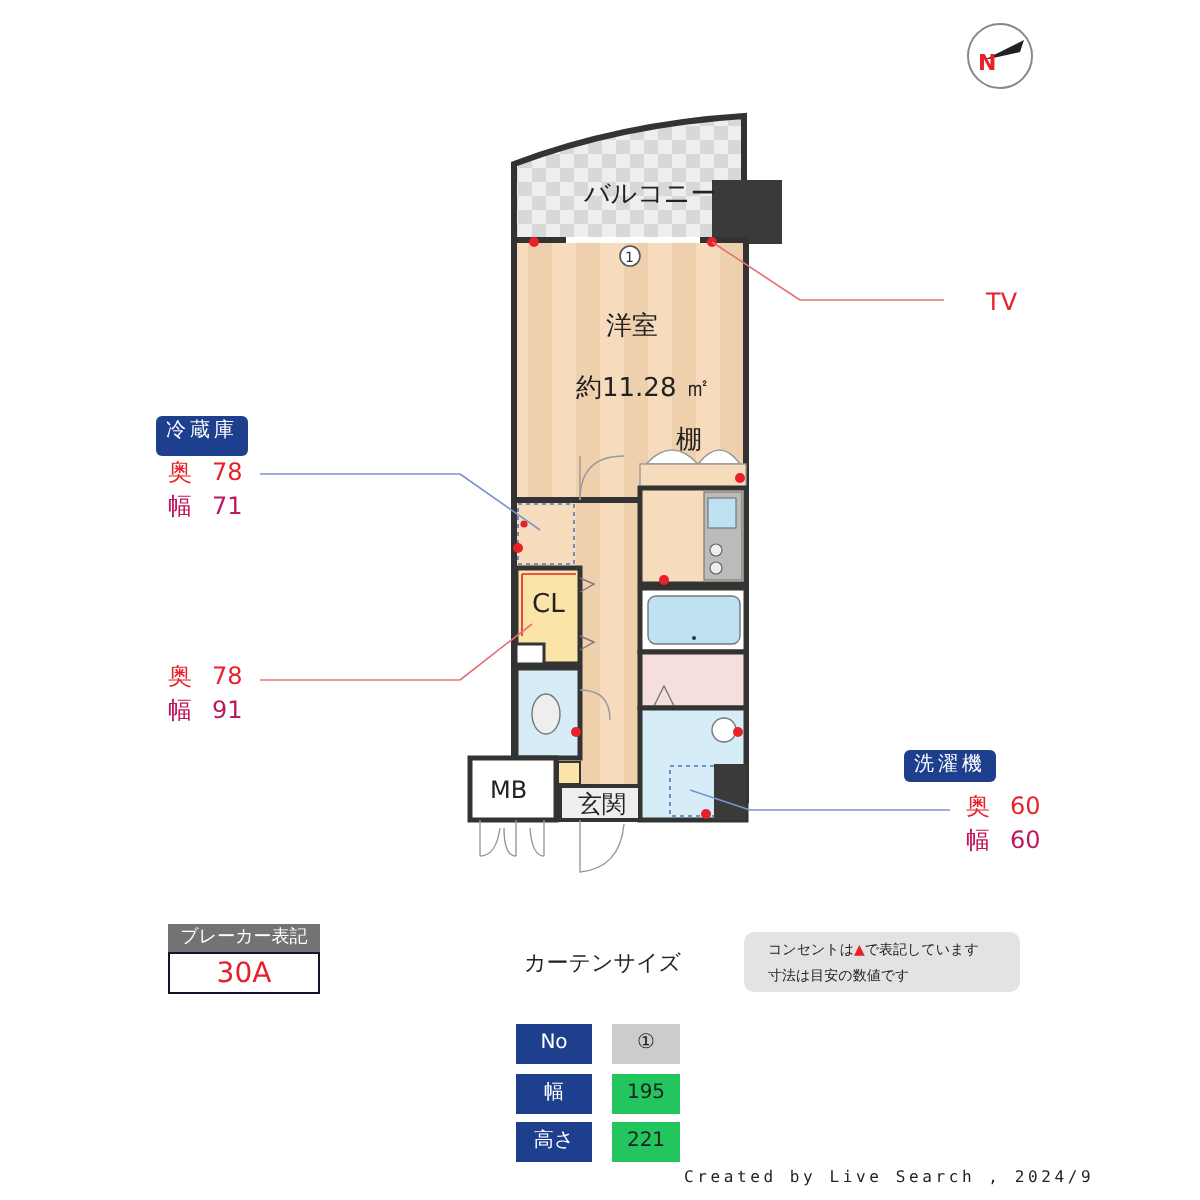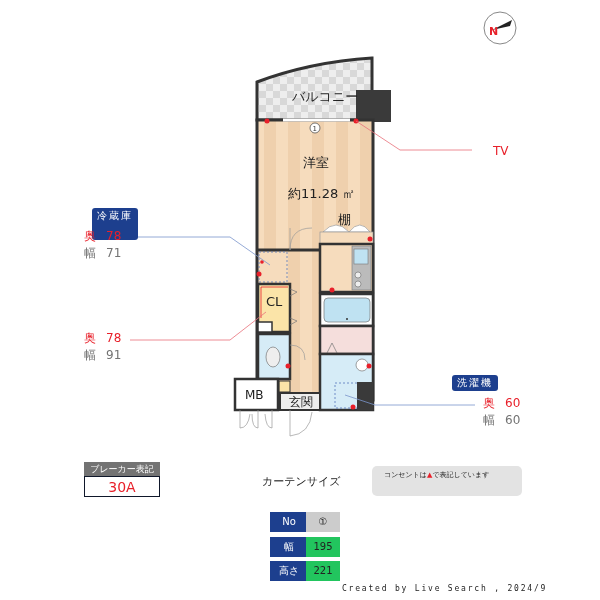--- a/index.html
+++ b/index.html
@@ -133,7 +133,7 @@
   <text x="493" y="155" font-size="12" fill="#e8202a">TV</text>
 </svg>
 
-<div class="tag" style="left:92px;top:208px;width:46px;height:32px;line-height:16px;">冷蔵庫</div>
+<div class="tag" style="left:78px;top:208px;width:46px;height:20px;line-height:16px;">冷蔵庫</div>
 <div class="dim" style="left:84px;top:228px;">
   <div class="red"><span>奥</span><span class="v">78</span></div>
   <div class="blue"><span>幅</span><span class="v">71</span></div>

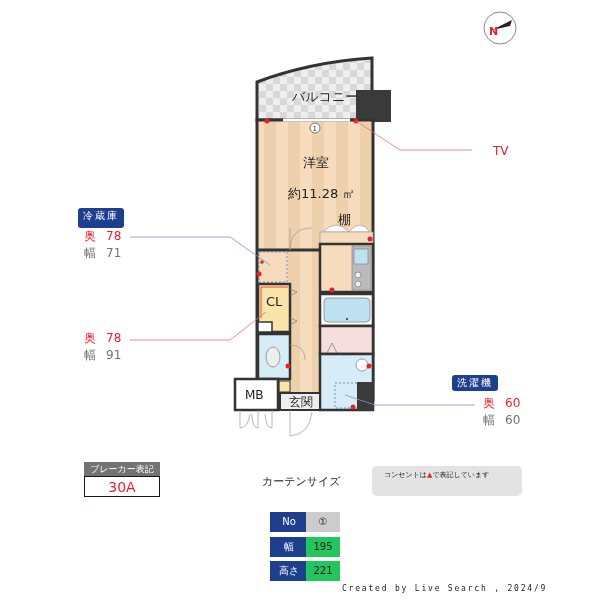--- a/index.html
+++ b/index.html
@@ -9,7 +9,7 @@
   .tag{position:absolute;background:#1d3f8e;color:#fff;font-size:10px;border-radius:3px;text-align:center;letter-spacing:2px;}
   .dim{position:absolute;font-size:12px;line-height:17px;}
   .red{color:#e8202a;}
-  .blue{color:#737373;}
+  .blue{color:#be185d;}
   .dim span.v{display:inline-block;margin-left:10px;}
   .brk-h{position:absolute;left:84px;top:462px;width:76px;height:14px;background:#737373;color:#fff;font-size:9px;text-align:center;line-height:14px;}
   .brk-v{position:absolute;left:84px;top:476px;width:76px;height:21px;border:1px solid #0f172a;box-sizing:border-box;color:#e8202a;font-size:14px;text-align:center;line-height:20px;}

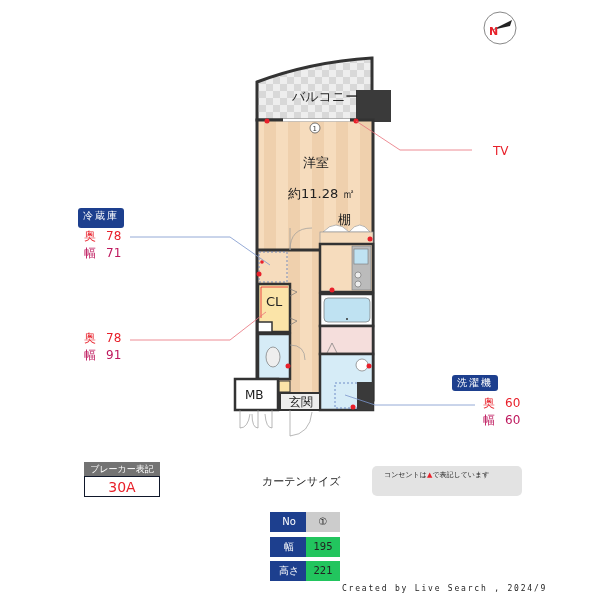--- a/index.html
+++ b/index.html
@@ -13,7 +13,7 @@
   .dim span.v{display:inline-block;margin-left:10px;}
   .brk-h{position:absolute;left:84px;top:462px;width:76px;height:14px;background:#737373;color:#fff;font-size:9px;text-align:center;line-height:14px;}
   .brk-v{position:absolute;left:84px;top:476px;width:76px;height:21px;border:1px solid #0f172a;box-sizing:border-box;color:#e8202a;font-size:14px;text-align:center;line-height:20px;}
-  .note{position:absolute;left:372px;top:466px;width:150px;height:30px;background:#e3e3e3;border-radius:5px;font-size:7px;color:#222;padding:3px 0 0 12px;box-sizing:border-box;line-height:13px;}
+  .note{position:absolute;left:372px;top:466px;width:138px;height:30px;background:#e3e3e3;border-radius:5px;font-size:7px;color:#222;padding:3px 0 0 12px;box-sizing:border-box;line-height:13px;}
   .tri{color:#e8202a;}
   .ct-title{position:absolute;left:262px;top:474px;font-size:11px;color:#222;}
   .ct-row{position:absolute;left:258px;height:20px;}

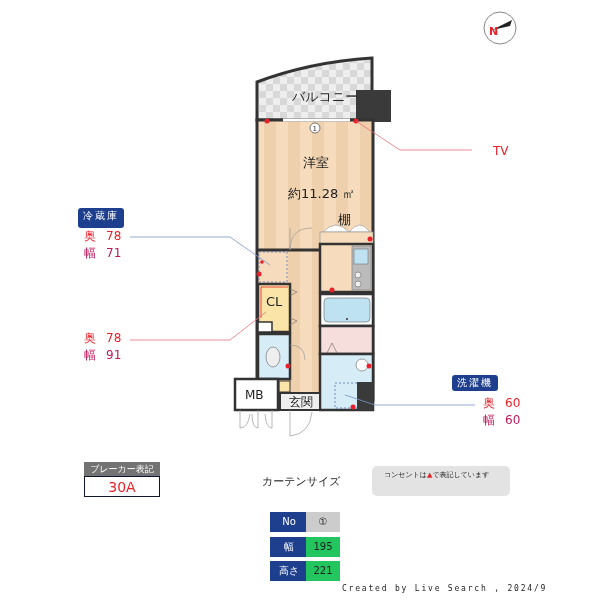--- a/index.html
+++ b/index.html
@@ -155,6 +155,7 @@
 
 <div class="note">
   <div><span>コンセントは</span><span class="tri">▲</span><span>で表記しています</span></div>
+  <div>寸法は目安の数値です</div>
 </div>
 
 <div class="ct-title">カーテンサイズ</div>

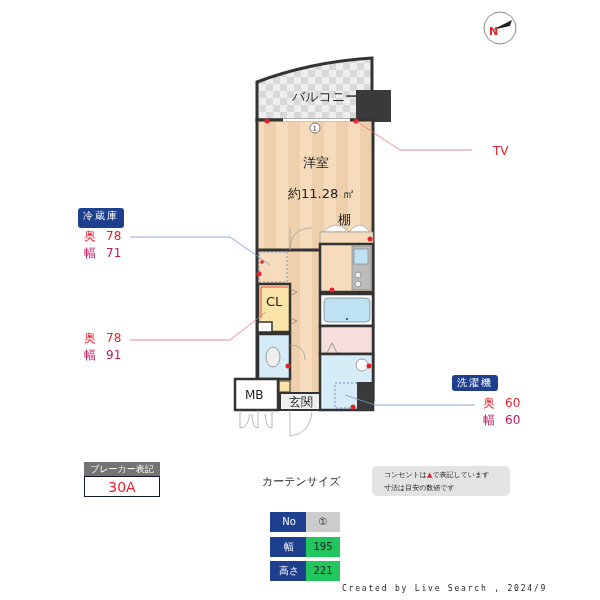--- a/index.html
+++ b/index.html
@@ -17,7 +17,7 @@
   .tri{color:#e8202a;}
   .ct-title{position:absolute;left:262px;top:474px;font-size:11px;color:#222;}
   .ct-row{position:absolute;left:258px;height:20px;}
-  .ct-k{position:absolute;left:0;width:38px;height:20px;background:#1d3f8e;color:#fff;font-size:10px;text-align:center;line-height:20px;margin-left:12px;}
+  .ct-k{position:absolute;left:0;width:38px;height:20px;background:#1d3f8e;color:#fff;font-size:10px;text-align:center;line-height:20px;}
   .ct-v{position:absolute;left:48px;width:34px;height:20px;background:#22c55e;color:#222;font-size:10px;text-align:center;line-height:20px;}
   .ct-v.grey{background:#ccc;}
   .credit{position:absolute;left:342px;top:584px;font-size:8px;letter-spacing:1.8px;color:#222;font-family:"DejaVu Sans Mono",monospace;}

